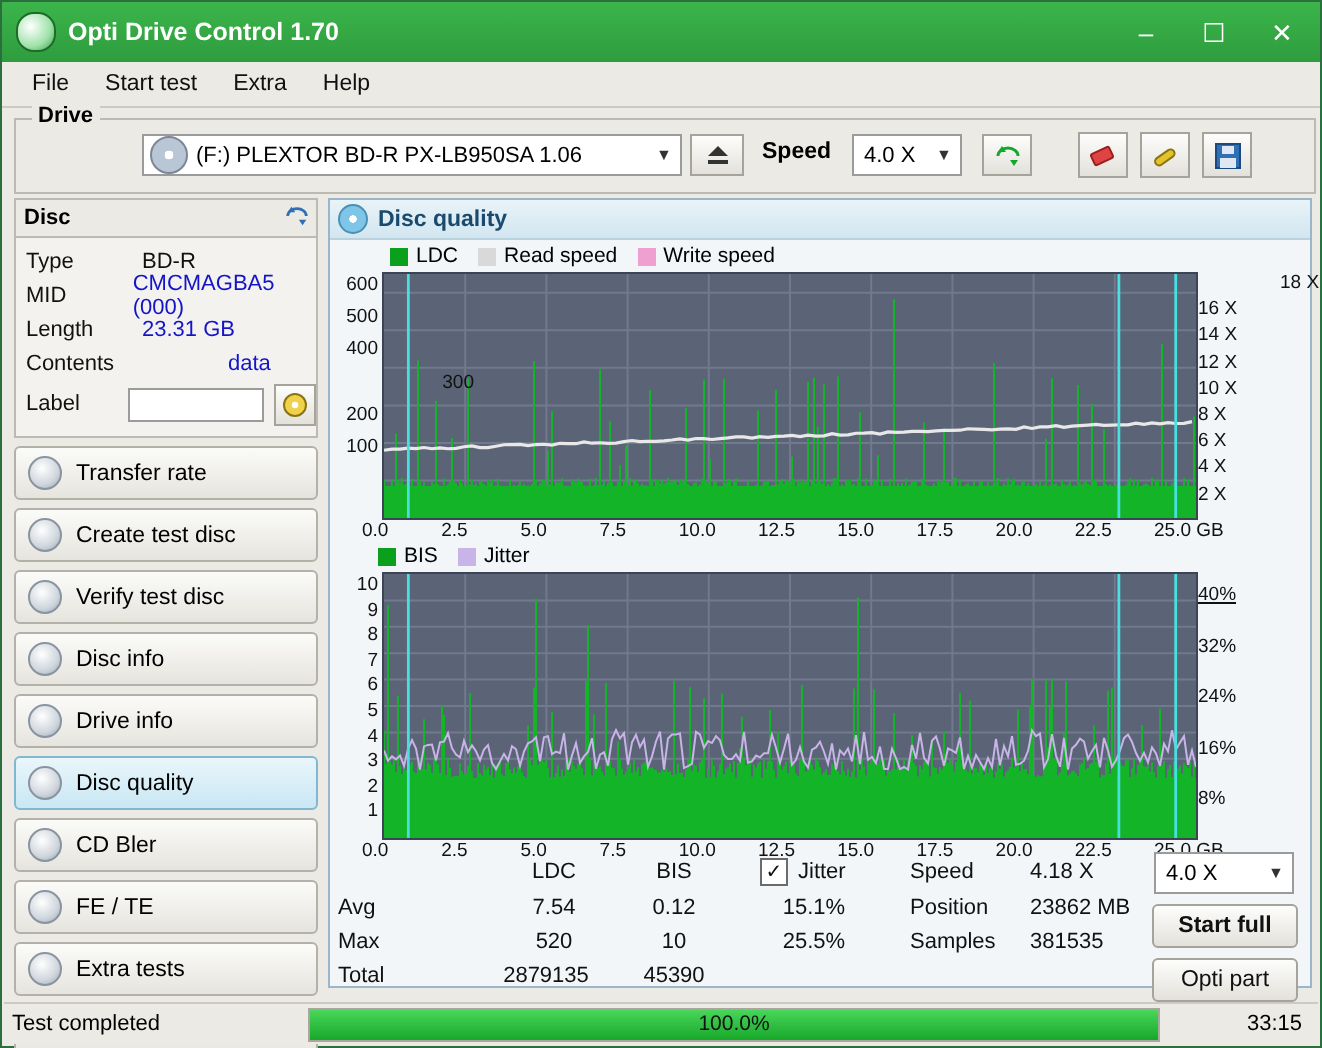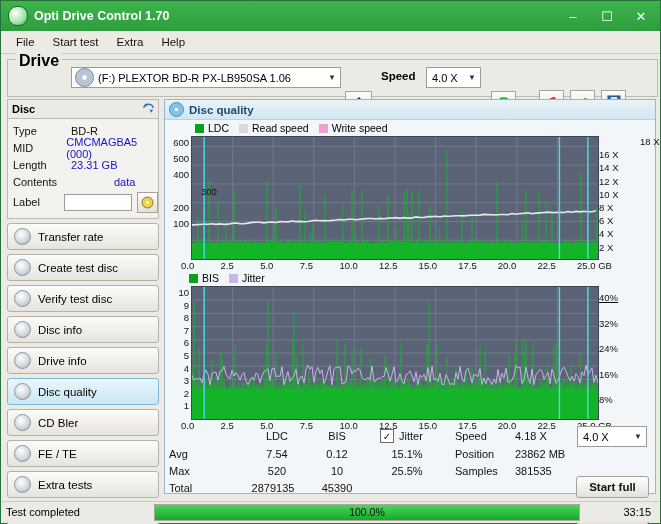--- a/index.html
+++ b/index.html
@@ -14,7 +14,7 @@
   .menubar{height:22px;background:#eceae4;display:flex;align-items:center;padding-left:6px;border-bottom:1px solid #cdcac2;}
   .menubar div{padding:2px 9px;font-size:11.5px;color:#111;}
   .drive-box{left:6px;top:58px;width:649px;height:36px;border:1px solid #bdbab2;background:#eceae4;position:absolute;}
-  .drive-label{position:absolute;left:8px;top:-8px;background:#eceae4;font-weight:bold;font-size:16px;padding:0 3px;}
+  .drive-label{position:absolute;left:8px;top:-8px;background:#eceae4;font-weight:bold;font-size:11px;padding:0 3px;}
   .combo{position:absolute;background:#fff;border:1px solid #9b9b9b;height:21px;display:flex;align-items:center;box-sizing:border-box;font-size:11px;}
   .combo .arrow{margin-left:auto;width:16px;height:19px;display:flex;align-items:center;justify-content:center;font-size:8px;color:#333;}
   .drvicon{width:17px;height:17px;margin:0 4px 0 3px;border-radius:50%;background:radial-gradient(circle at 50% 50%,#fff 0 18%,#b9c6d6 19% 100%);border:1px solid #7b8794;}

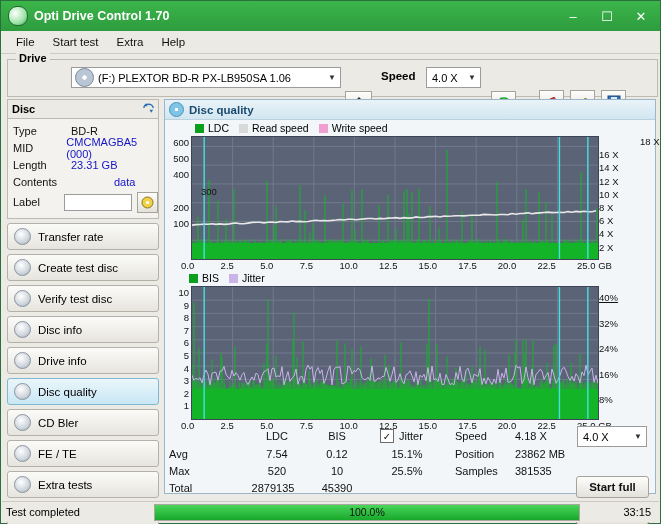--- a/index.html
+++ b/index.html
@@ -642,7 +642,7 @@
         <div class="axis-lbl" style="left: 0px; top: 37px; width: 24px; text-align: right;">600</div>
         <div class="axis-lbl" style="left: 0px; top: 53.2px; width: 24px; text-align: right;">500</div>
         <div class="axis-lbl" style="left: 0px; top: 69.4px; width: 24px; text-align: right;">400</div>
-        <div class="axis-lbl" style="left: 4px; top: 85.6px; width: 24px;  padding-left: 32px;">300</div>
+        <div class="axis-lbl" style="left: 16px; top: 85.6px; width: 24px; text-align: right; padding-left: 32px;">300</div>
         <div class="axis-lbl" style="left: 0px; top: 101.8px; width: 24px; text-align: right;">200</div>
         <div class="axis-lbl" style="left: 0px; top: 118px; width: 24px; text-align: right;">100</div>
       </div>

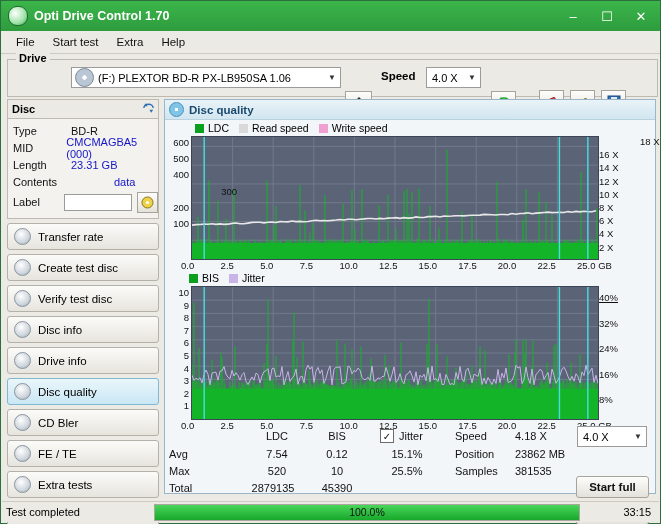--- a/index.html
+++ b/index.html
@@ -18,7 +18,7 @@
   .combo{position:absolute;background:#fff;border:1px solid #9b9b9b;height:21px;display:flex;align-items:center;box-sizing:border-box;font-size:11px;}
   .combo .arrow{margin-left:auto;width:16px;height:19px;display:flex;align-items:center;justify-content:center;font-size:8px;color:#333;}
   .drvicon{width:17px;height:17px;margin:0 4px 0 3px;border-radius:50%;background:radial-gradient(circle at 50% 50%,#fff 0 18%,#b9c6d6 19% 100%);border:1px solid #7b8794;}
-  .btn{position:absolute;border:1px solid #a6a39b;background:linear-gradient(to bottom,#fdfdfc,#e3e1da);display:flex;align-items:center;justify-content:center;box-sizing:border-box;margin-top:24px;}
+  .btn{position:absolute;border:1px solid #a6a39b;background:linear-gradient(to bottom,#fdfdfc,#e3e1da);display:flex;align-items:center;justify-content:center;box-sizing:border-box;}
   
   .sidebar{position:absolute;left:6px;top:98px;width:152px;}
   .disc-head{height:20px;background:#eceae4;border:1px solid #bdbab2;display:flex;align-items:center;font-weight:bold;font-size:11px;padding-left:4px;box-sizing:border-box;}

